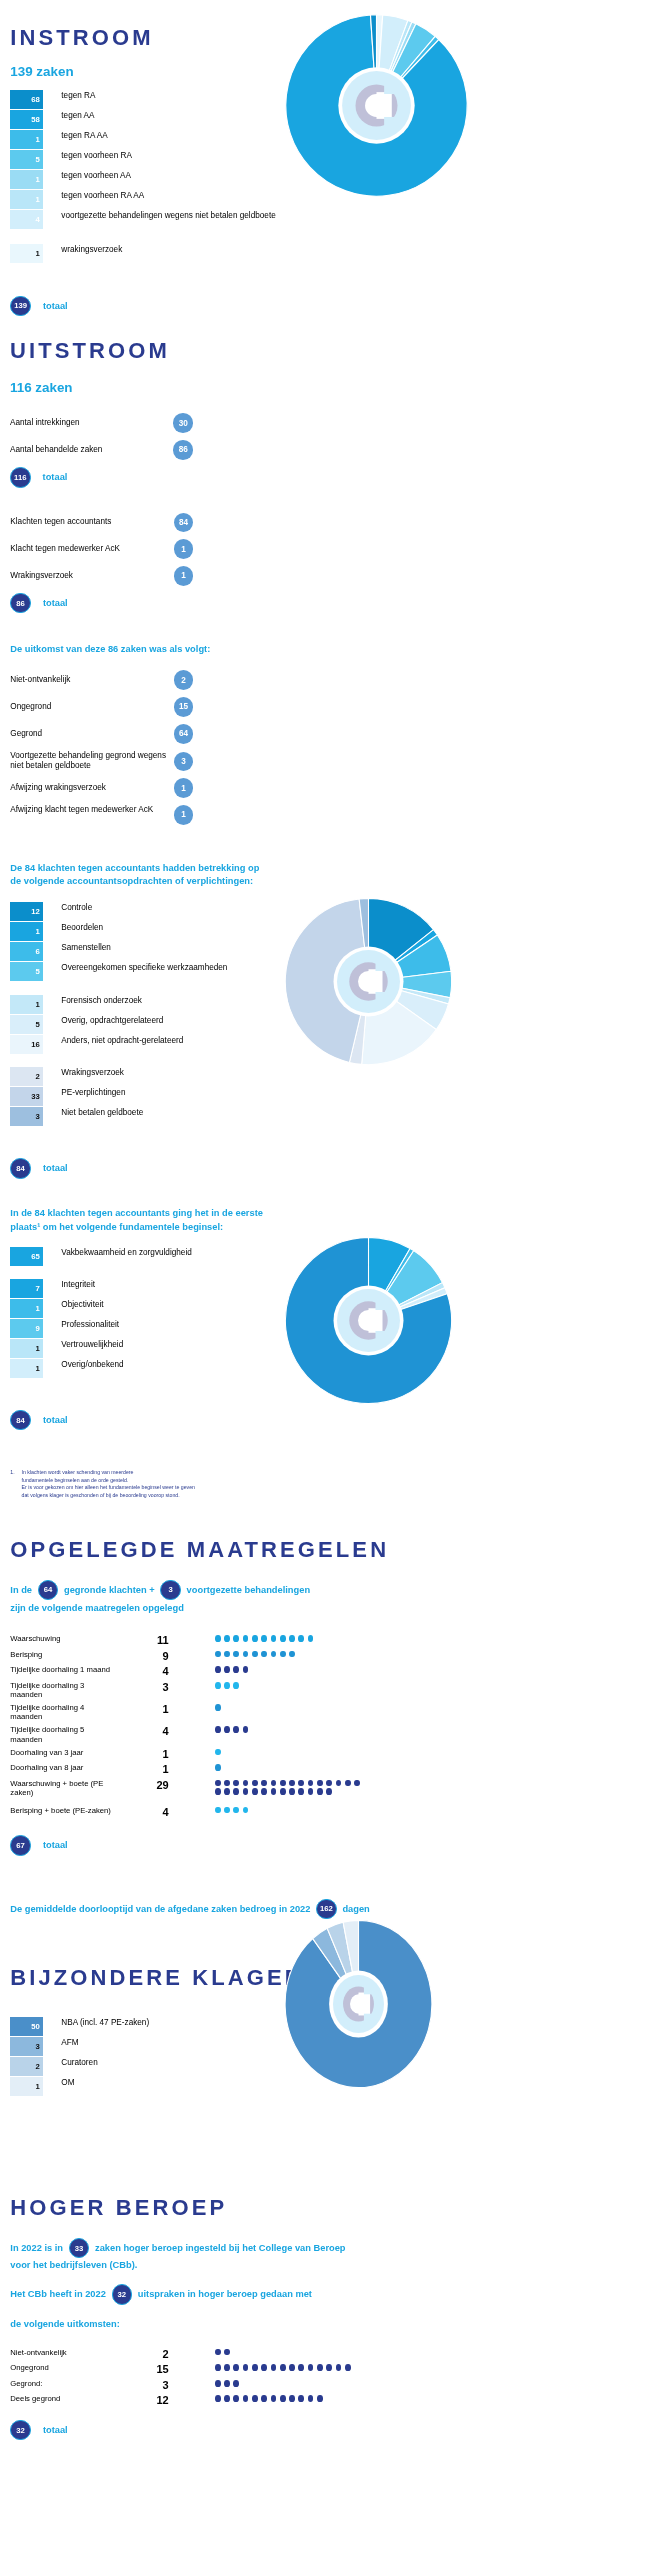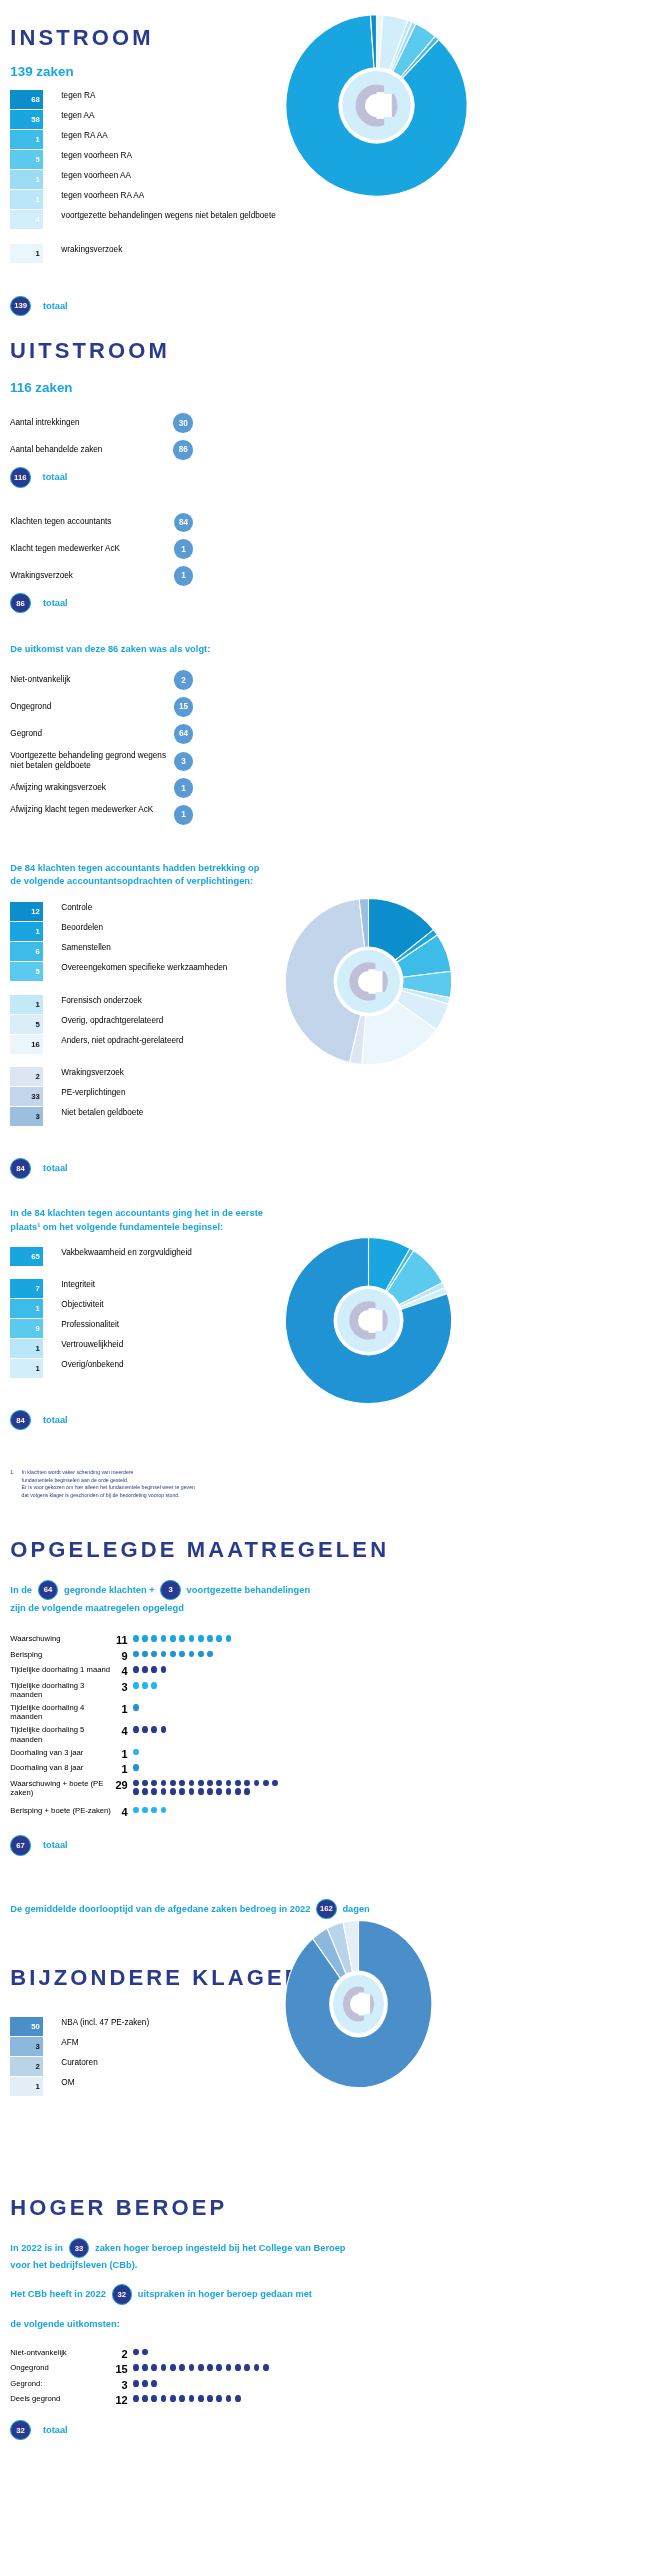--- a/index.html
+++ b/index.html
@@ -103,7 +103,7 @@
   .kv .mid{font-size:7.7px;font-weight:700;color:#fff;margin-right:4.1px;}
 
   
-  .dotrow{display:flex;align-items:flex-start;margin-bottom:3.6px;}
+  .dotrow{display:flex;align-items:flex-start;margin-bottom:3.6px;gap:41px;}
   .dotrow .dlabel{width:103px;font-size:7.7px;line-height:9.3px;}
   .dotrow .dnum{width:14.4px;text-align:right;font-weight:700;font-size:11px;margin-right:5.2px;}
   .dots{display:flex;flex-wrap:wrap;max-width:157px;}

